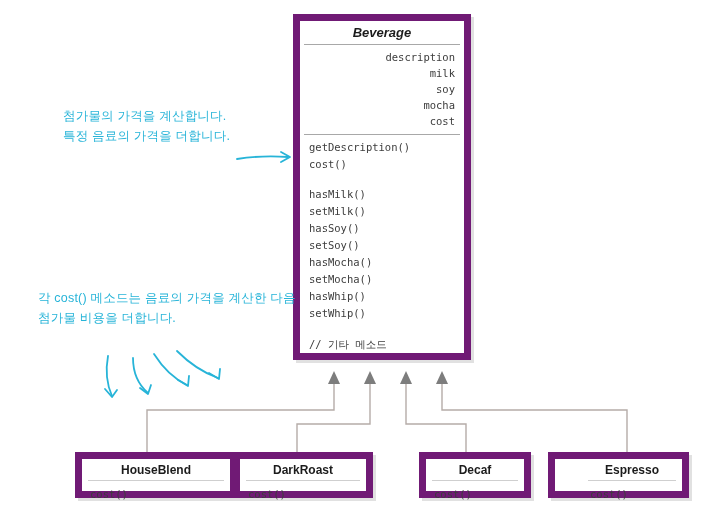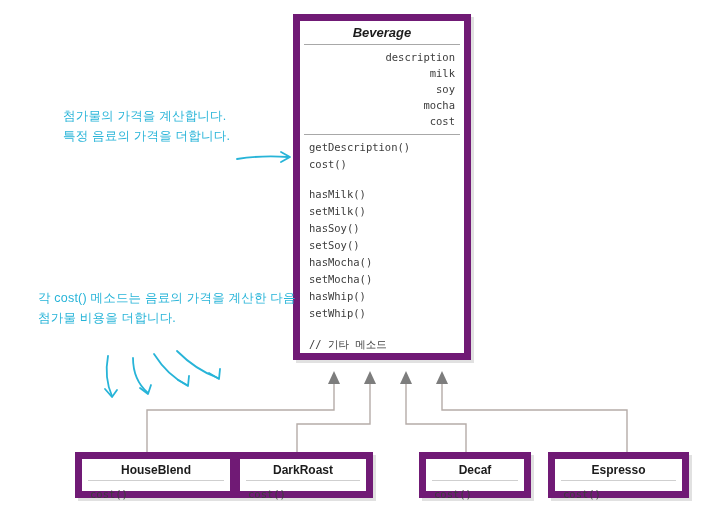--- a/index.html
+++ b/index.html
@@ -128,7 +128,7 @@
     </div>
   </div>
 
-  <div class="uml-box sub-box" style="left:548px;top:452px;width:141px;height:46px;">
+  <div class="uml-box sub-box" style="left:548px;top:452px;width:141px;height:46px;padding-left:27px;">
     <div class="uml-title">Espresso</div>
     <div class="sep light"></div>
     <div class="section mono">

